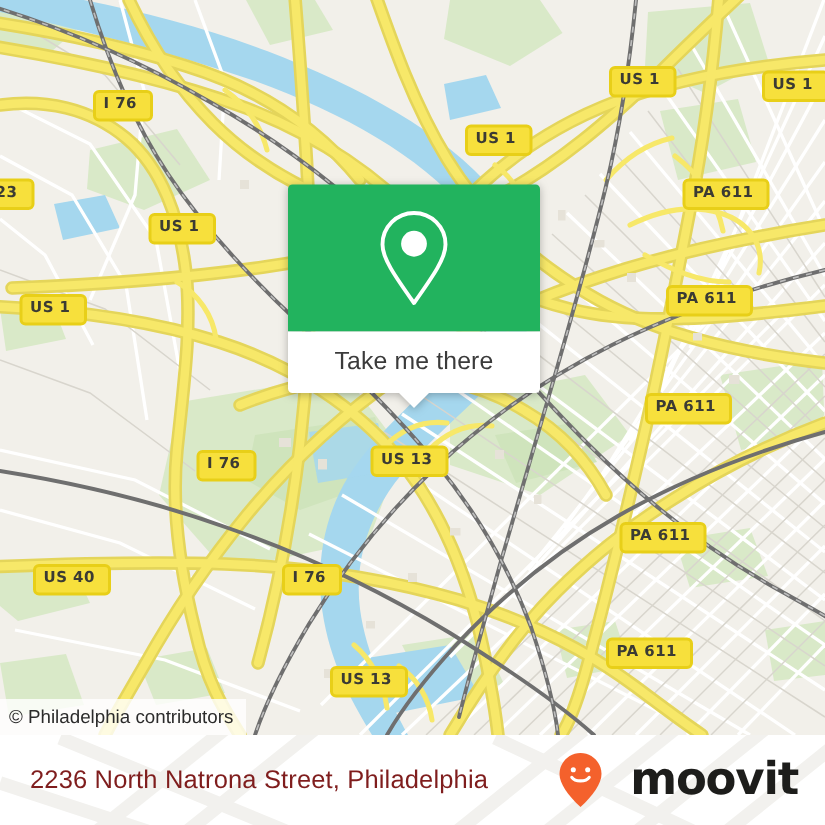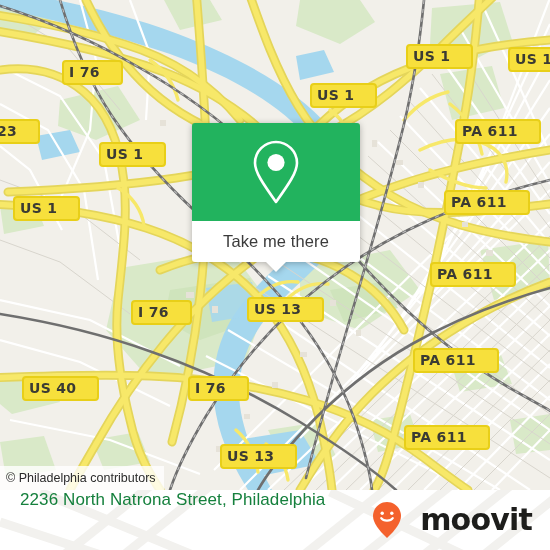--- a/index.html
+++ b/index.html
@@ -45,9 +45,9 @@
     color: #3b3b34;
     font-family: "DejaVu Sans", sans-serif;
     font-weight: bold;
-    font-size: 14px;
+    font-size: 10px;
     line-height: 1;
-    padding: 3px 21px 4px 5px;
+    padding: 3px 9px 4px 5px;
     white-space: nowrap;
     letter-spacing: 0.3px;
     box-sizing: border-box;

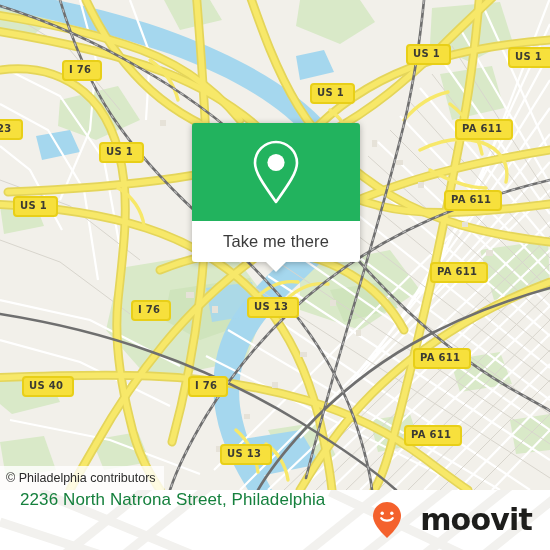--- a/index.html
+++ b/index.html
@@ -139,10 +139,10 @@
     top: 0;
     height: 60px;
     display: flex;
-    align-items: flex-start;
+    align-items: center;
     font-family: "Liberation Sans", sans-serif;
     font-size: 17px;
-    color: #15803d;
+    color: #7f1d1d;
     letter-spacing: 0.1px;
   }
   #footer-logo {

